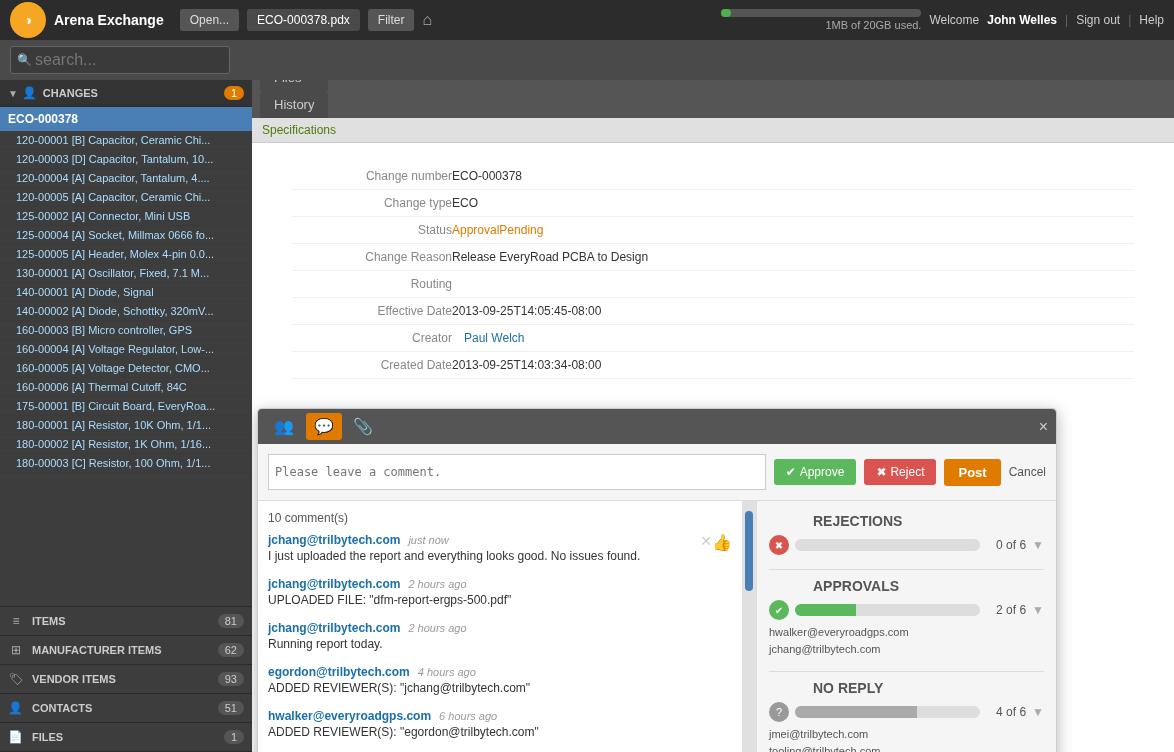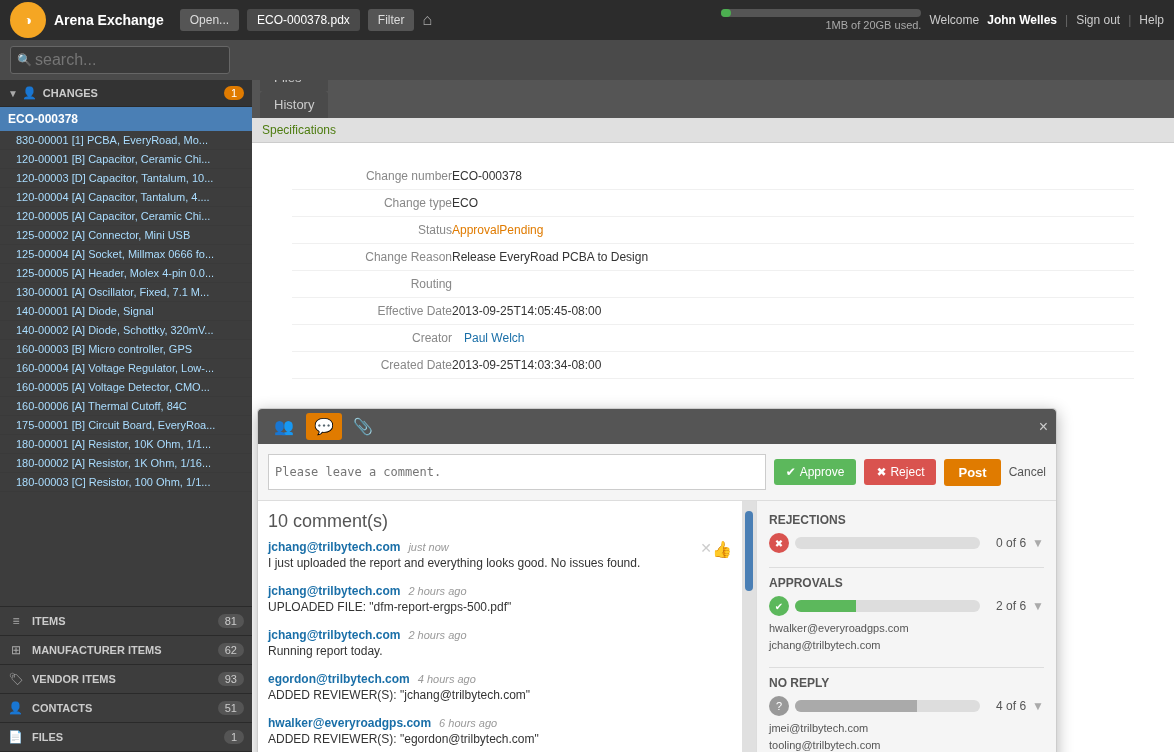--- a/index.html
+++ b/index.html
@@ -166,7 +166,6 @@
     <div class="sidebar-items">
       <div class="eco-item selected">ECO-000378</div>
       <div id="parts-list">
-          <div class="part-item">830-00001 [1] PCBA, EveryRoad, Mo...</div>
           <div class="part-item">120-00001 [B] Capacitor, Ceramic Chi...</div>
           <div class="part-item">120-00003 [D] Capacitor, Tantalum, 10...</div>
           <div class="part-item">120-00004 [A] Capacitor, Tantalum, 4....</div>

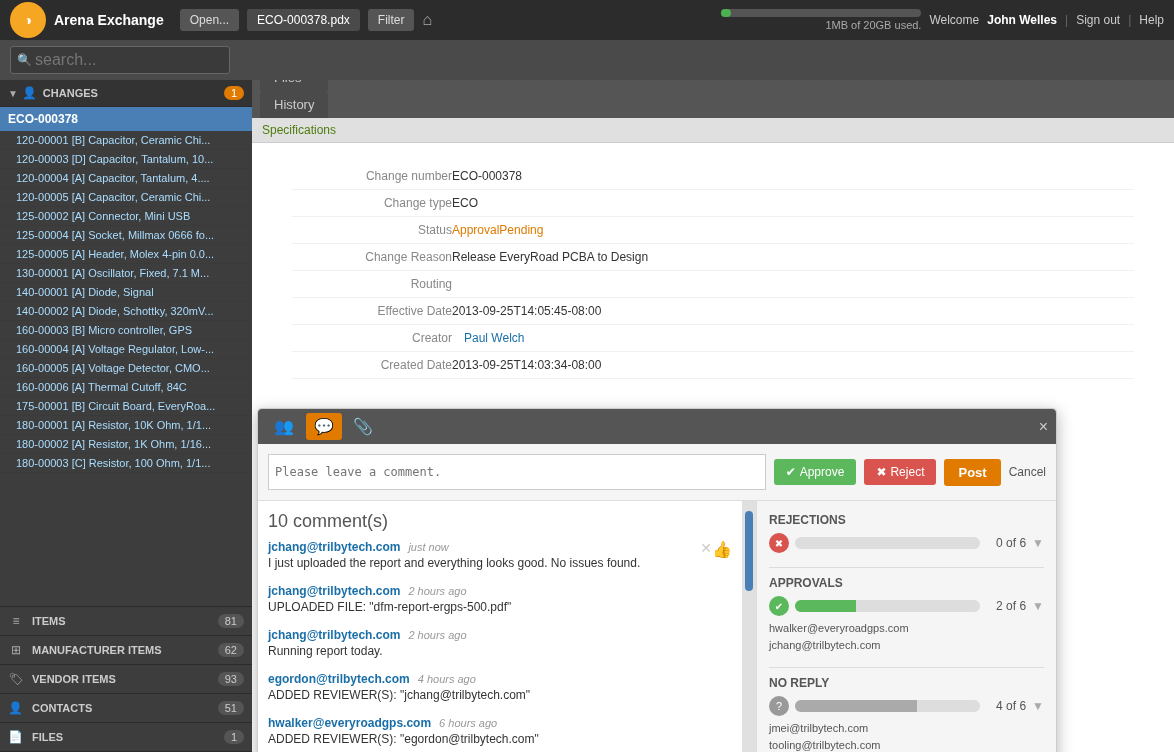--- a/index.html
+++ b/index.html
@@ -90,7 +90,7 @@
     .comment-list { flex: 1; padding: 10px; max-height: 250px; overflow-y: auto; }
     .comment-list::-webkit-scrollbar { width: 6px; }
     .comment-list::-webkit-scrollbar-thumb { background: #4a7fb5; border-radius: 4px; }
-    .comment-count { font-size: 18px; color: #555; margin-bottom: 8px; }
+    .comment-count { font-size: 12px; color: #555; margin-bottom: 8px; }
     .comment-entry { margin-bottom: 14px; position: relative; }
     .comment-header { display: flex; align-items: center; gap: 8px; margin-bottom: 2px; }
     .comment-author { color: #1a6fa8; font-size: 12px; font-weight: bold; }

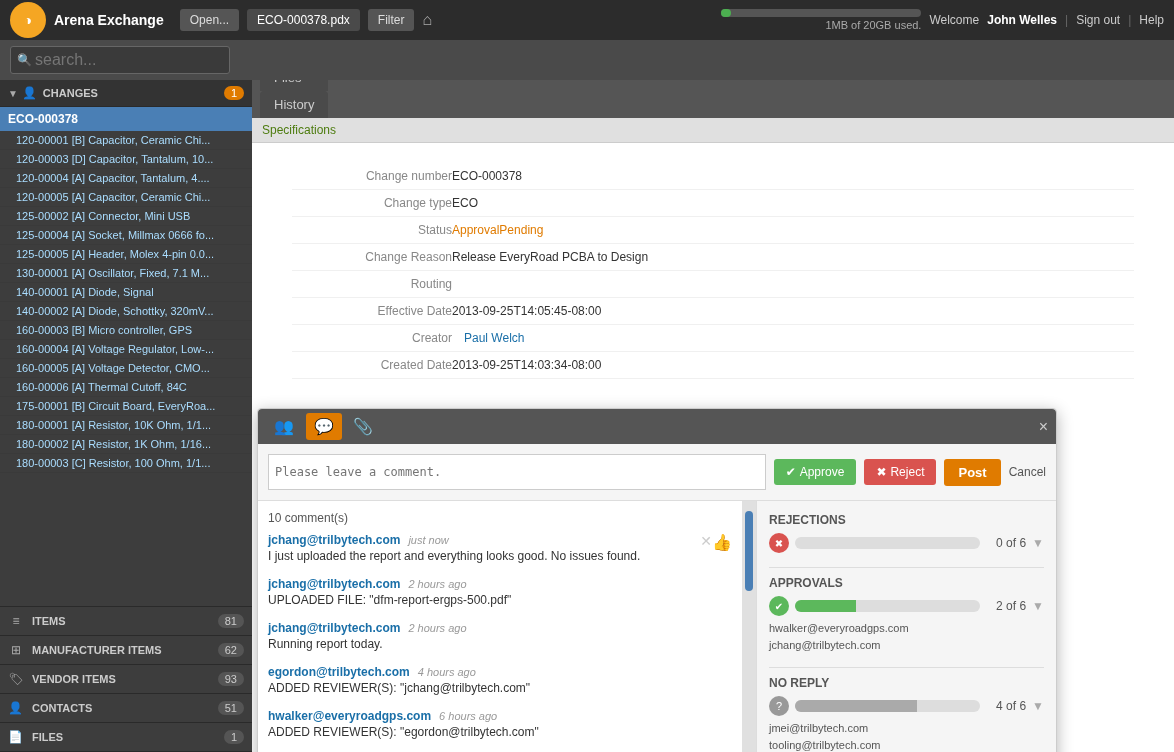--- a/index.html
+++ b/index.html
@@ -104,7 +104,7 @@
     
     .approval-panel { width: 300px; background: #f5f5f5; border-left: 1px solid #ddd; padding: 12px; }
     .ap-section { margin-bottom: 14px; }
-    .ap-title { font-size: 12px; font-weight: bold; color: #555; text-transform: uppercase; margin-bottom: 6px; }
+    .ap-title { font-size: 14px; font-weight: bold; color: #555; text-transform: uppercase; margin-bottom: 6px; margin-left: 44px; }
     .ap-row { display: flex; align-items: center; gap: 6px; }
     .ap-icon-red { width: 20px; height: 20px; background: #d9534f; border-radius: 50%; display: flex; align-items: center; justify-content: center; color: #fff; font-size: 10px; }
     .ap-icon-green { width: 20px; height: 20px; background: #5cb85c; border-radius: 50%; display: flex; align-items: center; justify-content: center; color: #fff; font-size: 10px; }

